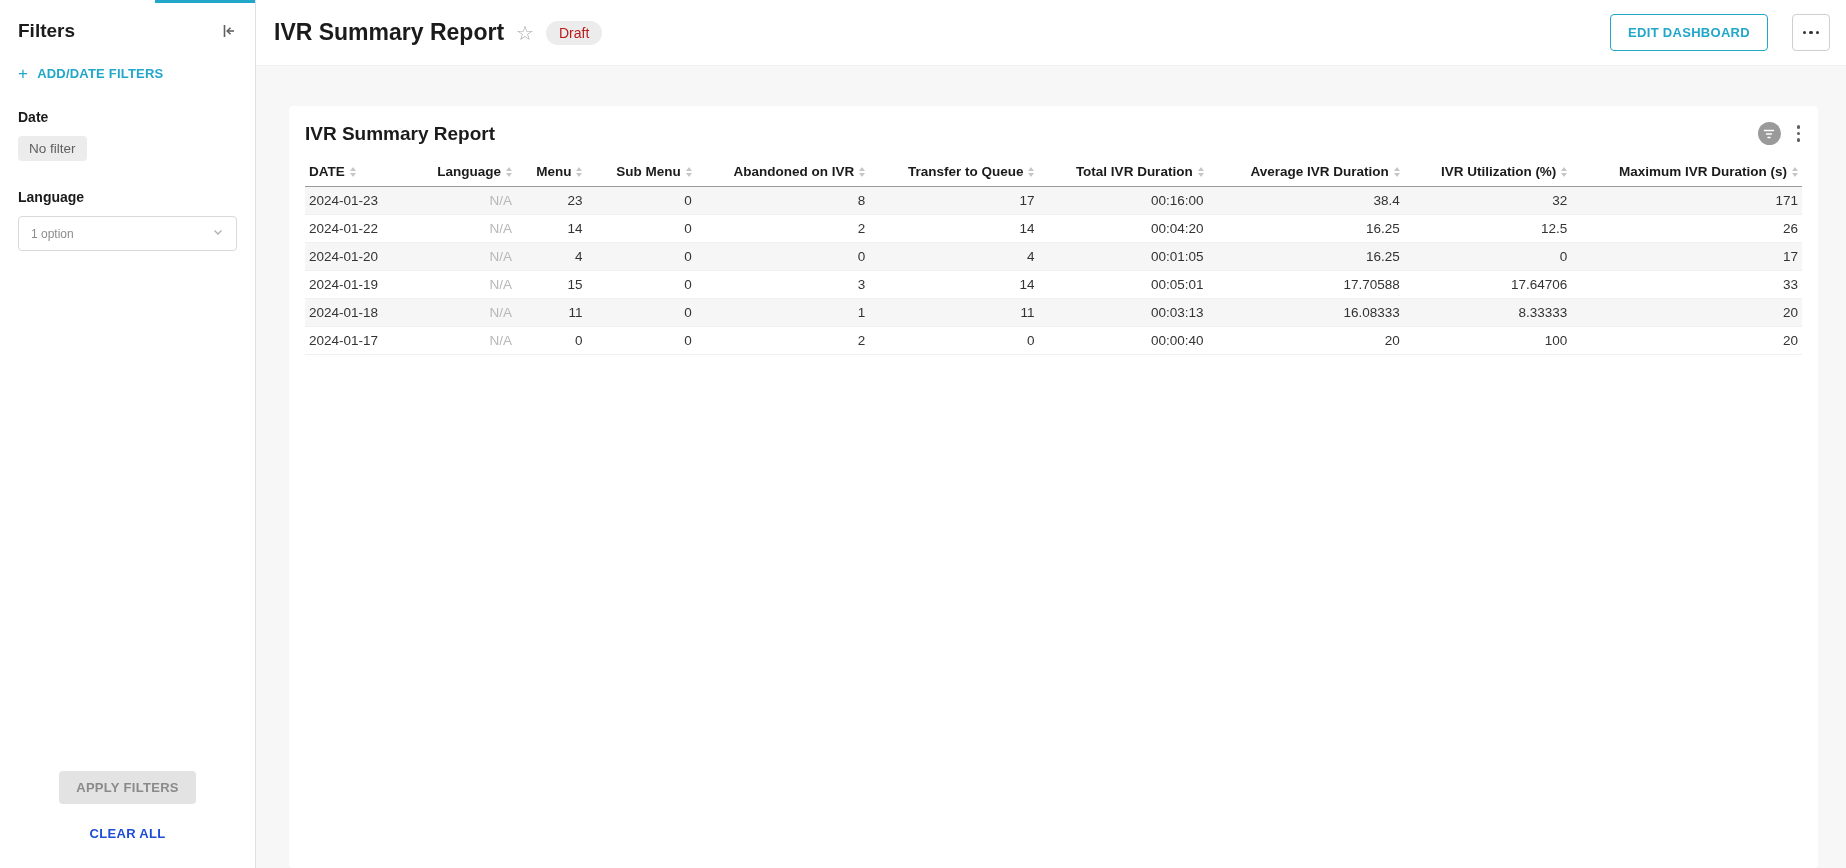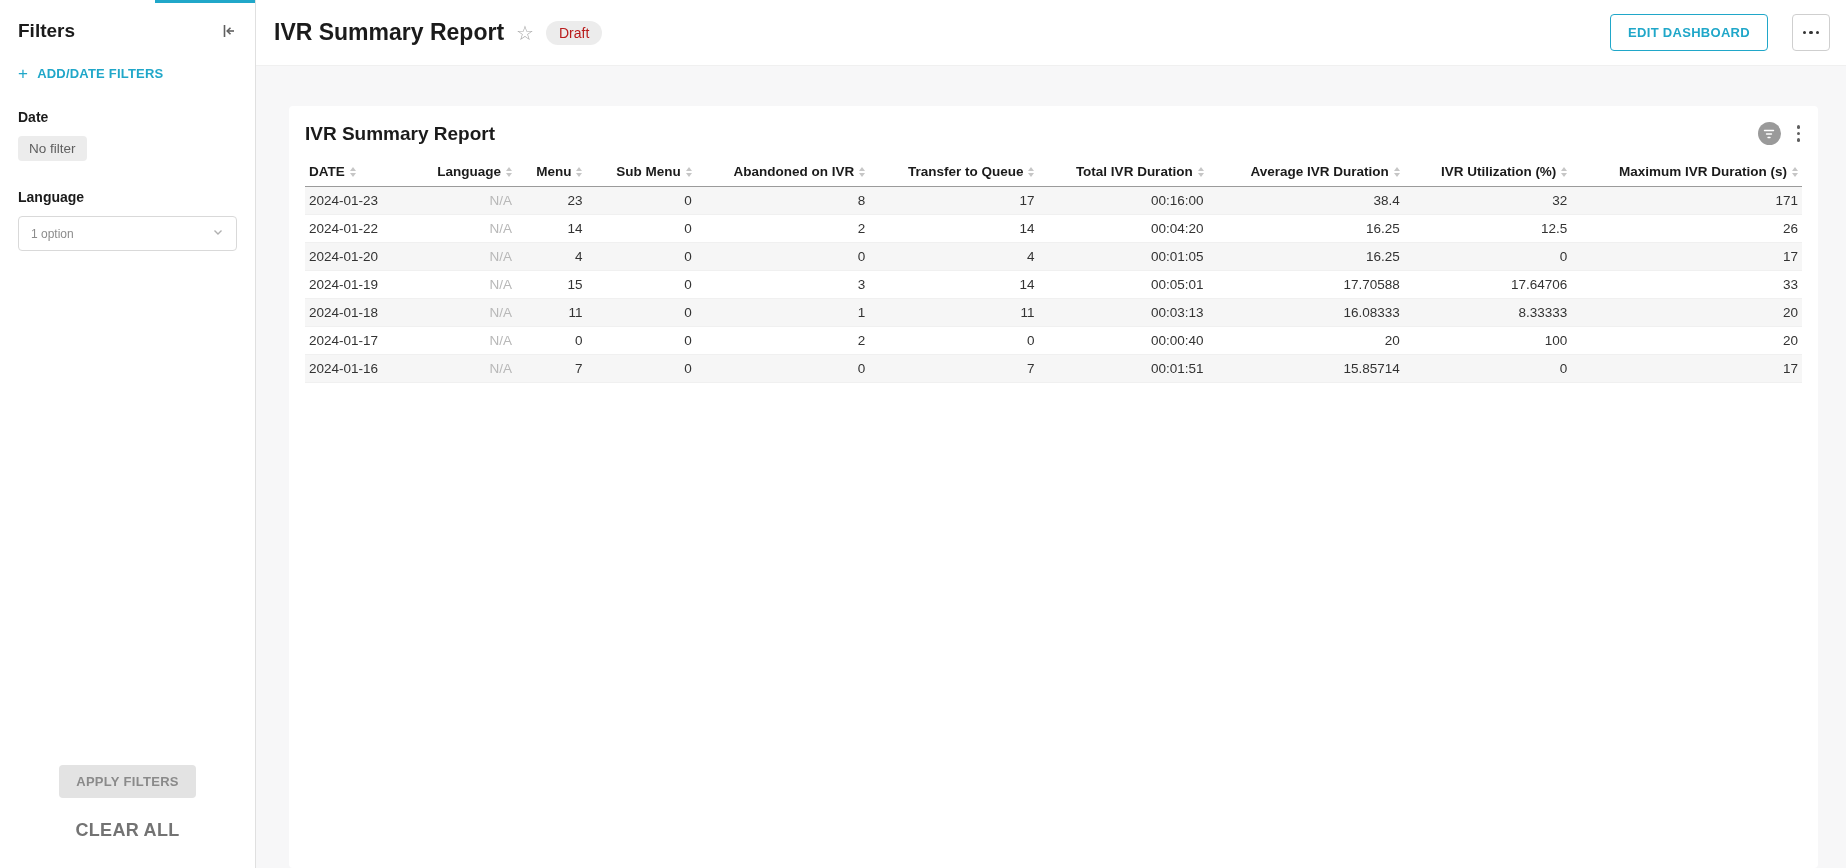--- a/index.html
+++ b/index.html
@@ -356,18 +356,6 @@
                 <td class="right">100</td>
                 <td class="right">20</td>
               </tr>
-              <tr>
-                <td class="left">2024-01-16</td>
-                <td class="right na">N/A</td>
-                <td class="right">7</td>
-                <td class="right">0</td>
-                <td class="right">0</td>
-                <td class="right">7</td>
-                <td class="right">00:01:51</td>
-                <td class="right">15.85714</td>
-                <td class="right">0</td>
-                <td class="right">17</td>
-              </tr>
             </tbody>
         </table>
       </div>

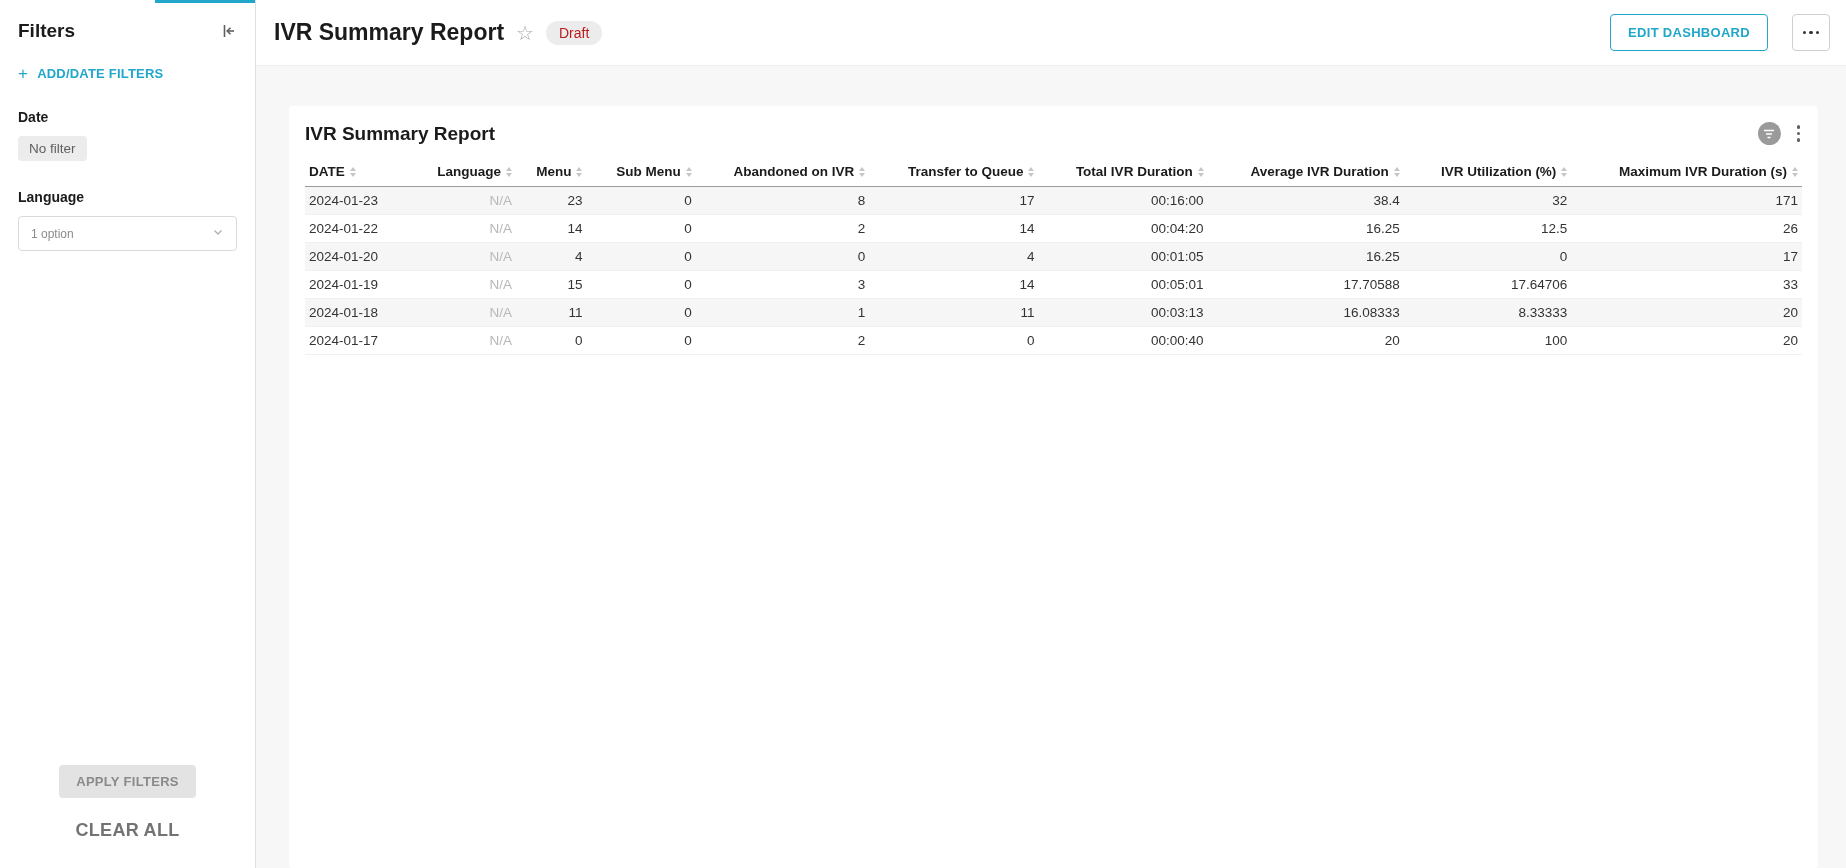--- a/index.html
+++ b/index.html
@@ -37,8 +37,8 @@
     padding:9px 17px; cursor:pointer;
   }
   .clear-btn {
-    background:none; border:none; color:#737373; font-family:inherit;
-    font-size:18px; font-weight:700; letter-spacing:0.3px; cursor:pointer;
+    background:none; border:none; color:#1d4ed8; font-family:inherit;
+    font-size:13px; font-weight:700; letter-spacing:0.3px; cursor:pointer;
   }
 
   

